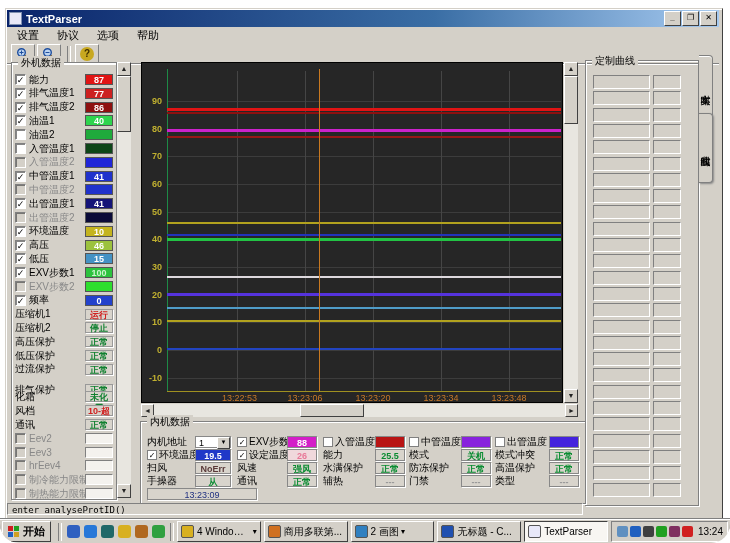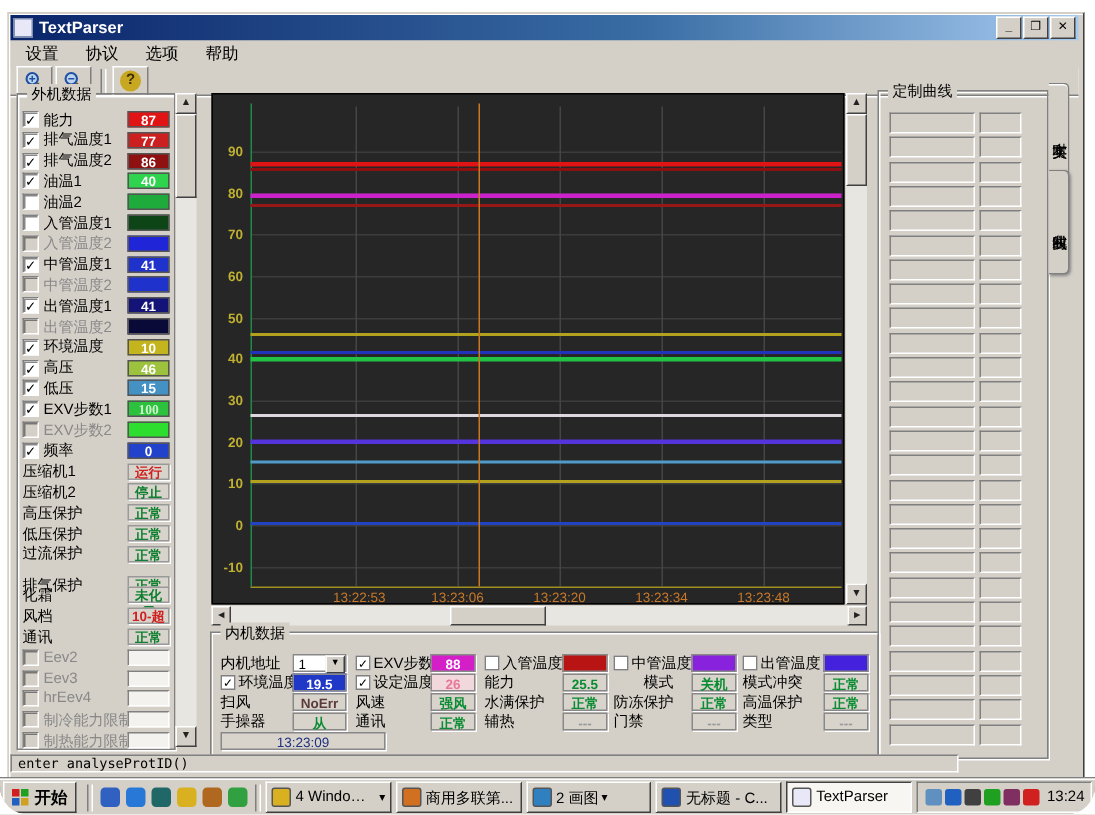--- a/index.html
+++ b/index.html
@@ -200,7 +200,7 @@
         <div class="lp-row" style="top:199.20000000000002px;right:3px;">
           <div class="cb">✓</div>
           <div class="lp-label">EXV步数1</div>
-          <div class="vbox" style="background:#2cc23e;color:#ccf4cc;font-family:Liberation Serif, serif;">100</div>
+          <div class="vbox" style="background:#2cc23e;color:#ccf4cc;">100</div>
         </div>
         <div class="lp-row" style="top:213px;right:3px;">
           <div class="cb disabled"></div>

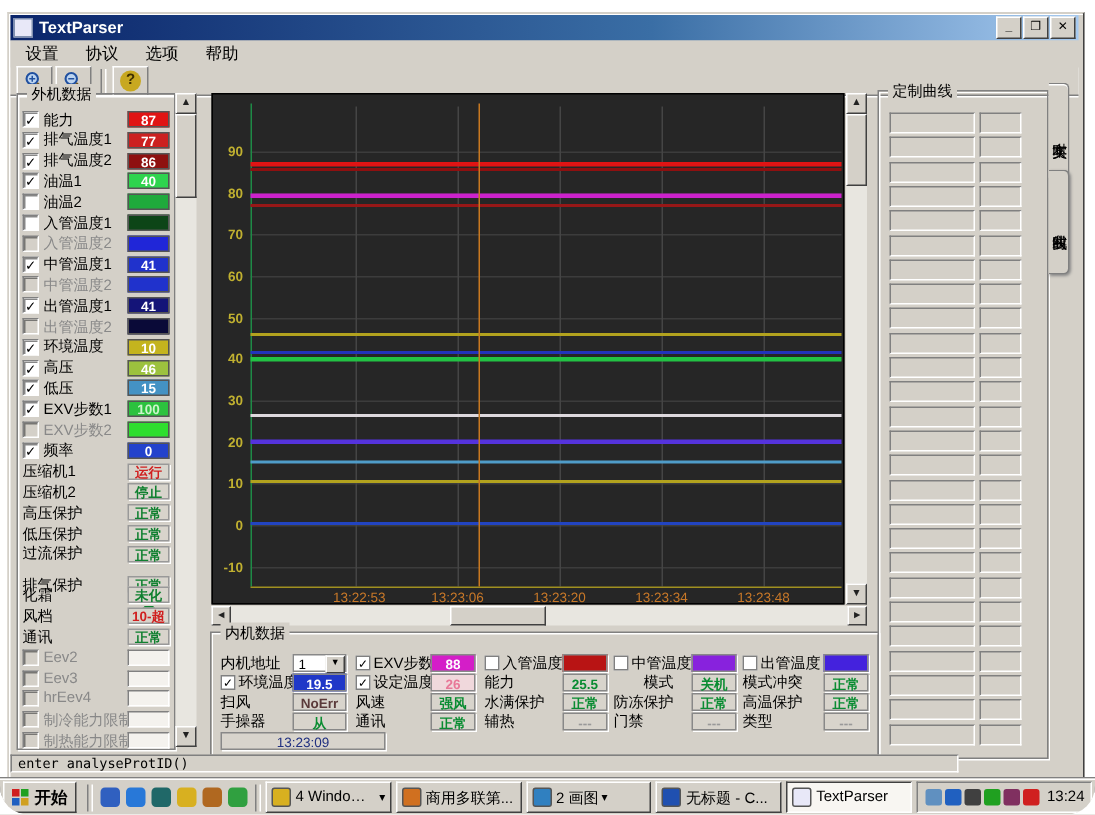--- a/index.html
+++ b/index.html
@@ -467,7 +467,7 @@
           <span>中管温度</span>
         </div>
         <div class="in-val v-purple" style="left:320px;top:14px;width:30px;"></div>
-        <div class="in-label" style="left:268px;top:27px;margin-left:20px;">
+        <div class="in-label" style="left:268px;top:27px;">
           <span>模式</span>
         </div>
         <div class="in-val v-green" style="left:320px;top:27px;width:30px;">关机</div>

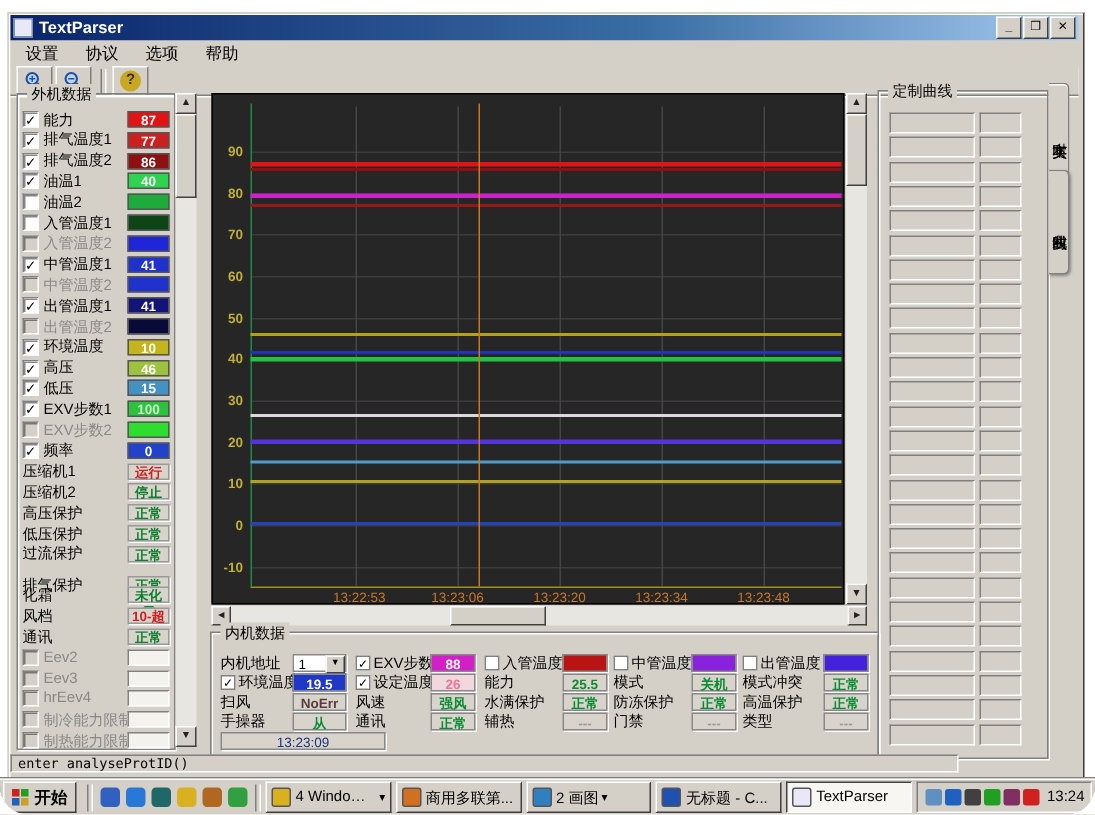--- a/index.html
+++ b/index.html
@@ -65,7 +65,7 @@
   .v-dropdown{background:#fff;color:#000;text-align:left;padding-left:3px;font-weight:normal;}
   .dd-arrow{position:absolute;right:0;top:0;width:11px;height:10px;background:#d4d0c8;border:1px solid;border-color:#fff #404040 #404040 #fff;font-size:6px;line-height:9px;text-align:center;}
   
-  .statusbar{left:7px;top:503px;width:632px;height:12px;border:1px solid;border-color:#808080 #fff #fff #808080;font-family:"DejaVu Sans Mono",monospace;font-size:9px;line-height:12px;padding-left:4px;box-sizing:border-box;background:#d4d0c8;}
+  .statusbar{left:7px;top:503px;width:576px;height:12px;border:1px solid;border-color:#808080 #fff #fff #808080;font-family:"DejaVu Sans Mono",monospace;font-size:9px;line-height:12px;padding-left:4px;box-sizing:border-box;background:#d4d0c8;}
   
   .taskbar{left:0;top:519px;width:730px;height:24px;background:#d4d0c8;border-top:1px solid #fff;box-shadow:0 -1px 0 #808080;display:flex;align-items:center;padding:0 2px;box-sizing:border-box;}
   .start-btn{height:19px;background:#d4d0c8;border:1px solid;border-color:#fff #404040 #404040 #fff;display:flex;align-items:center;padding:0 5px;font-weight:bold;font-size:11px;margin-right:4px;}

